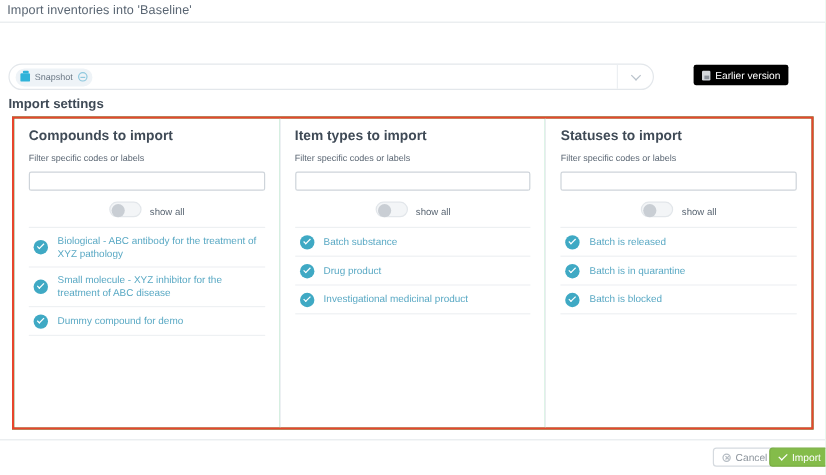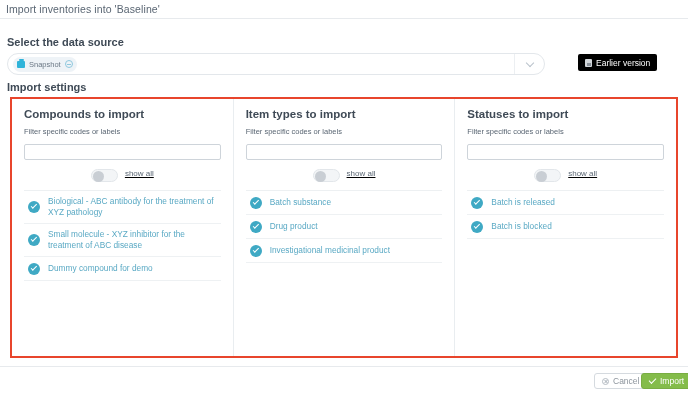--- a/index.html
+++ b/index.html
@@ -242,7 +242,6 @@
     <div class="title">Import inventories into 'Baseline'</div>
   </div>
 
-  <div class="section-label" id="lbl-datasource">Select the data source</div>
 
   <div class="ds-row">
     <div class="ds-select">

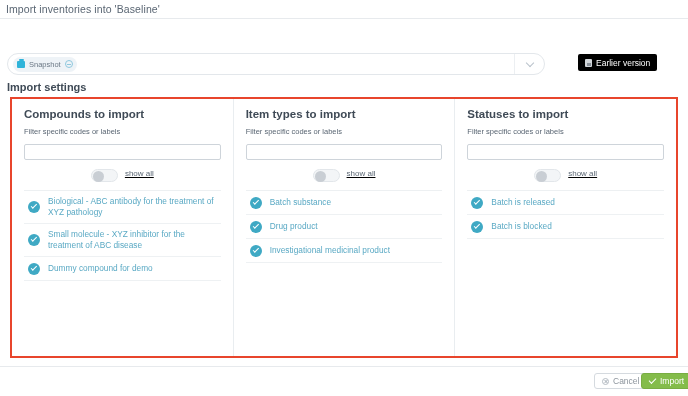--- a/index.html
+++ b/index.html
@@ -140,11 +140,10 @@
     outline: none;
   }
   .toggle-row {
-    display: flex; align-items: flex-start; justify-content: center;
+    display: flex; align-items: flex-end; justify-content: center;
     gap: 7px;
     margin-top: 9px; padding-bottom: 8px;
     border-bottom: 1px solid #edf0f2;
-    text-decoration: underline;
   }
   .switch {
     width: 27px; height: 13px; border-radius: 7px;

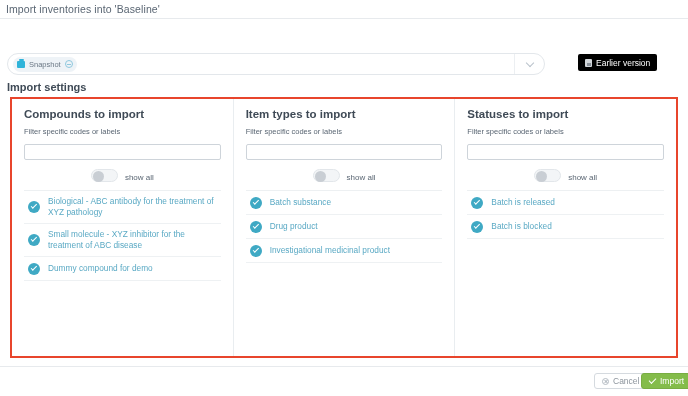--- a/index.html
+++ b/index.html
@@ -332,6 +332,10 @@
         </div>
         <div class="list-item">
           <span class="check"></span>
+          <span class="item-label">Batch is in quarantine</span>
+        </div>
+        <div class="list-item">
+          <span class="check"></span>
           <span class="item-label">Batch is blocked</span>
         </div>
       </div>

